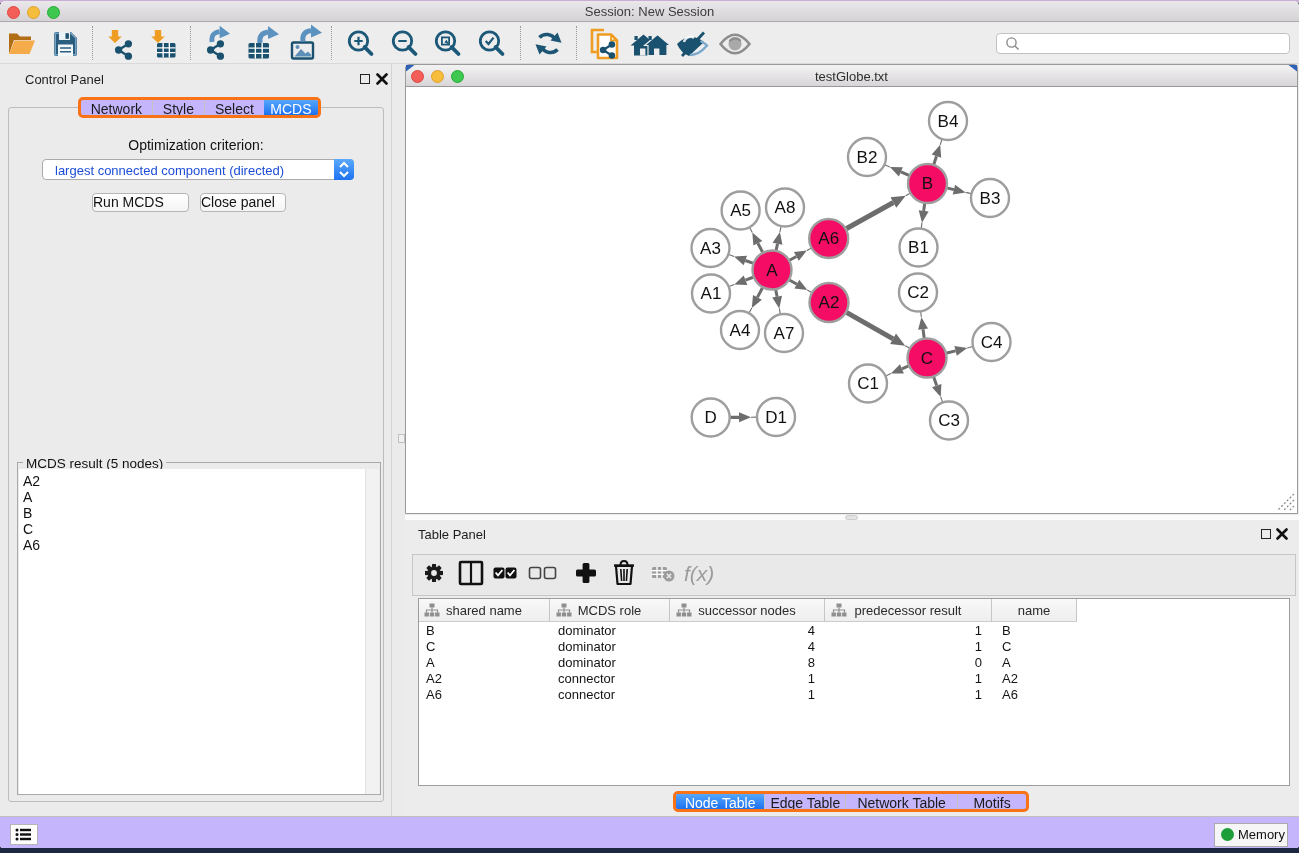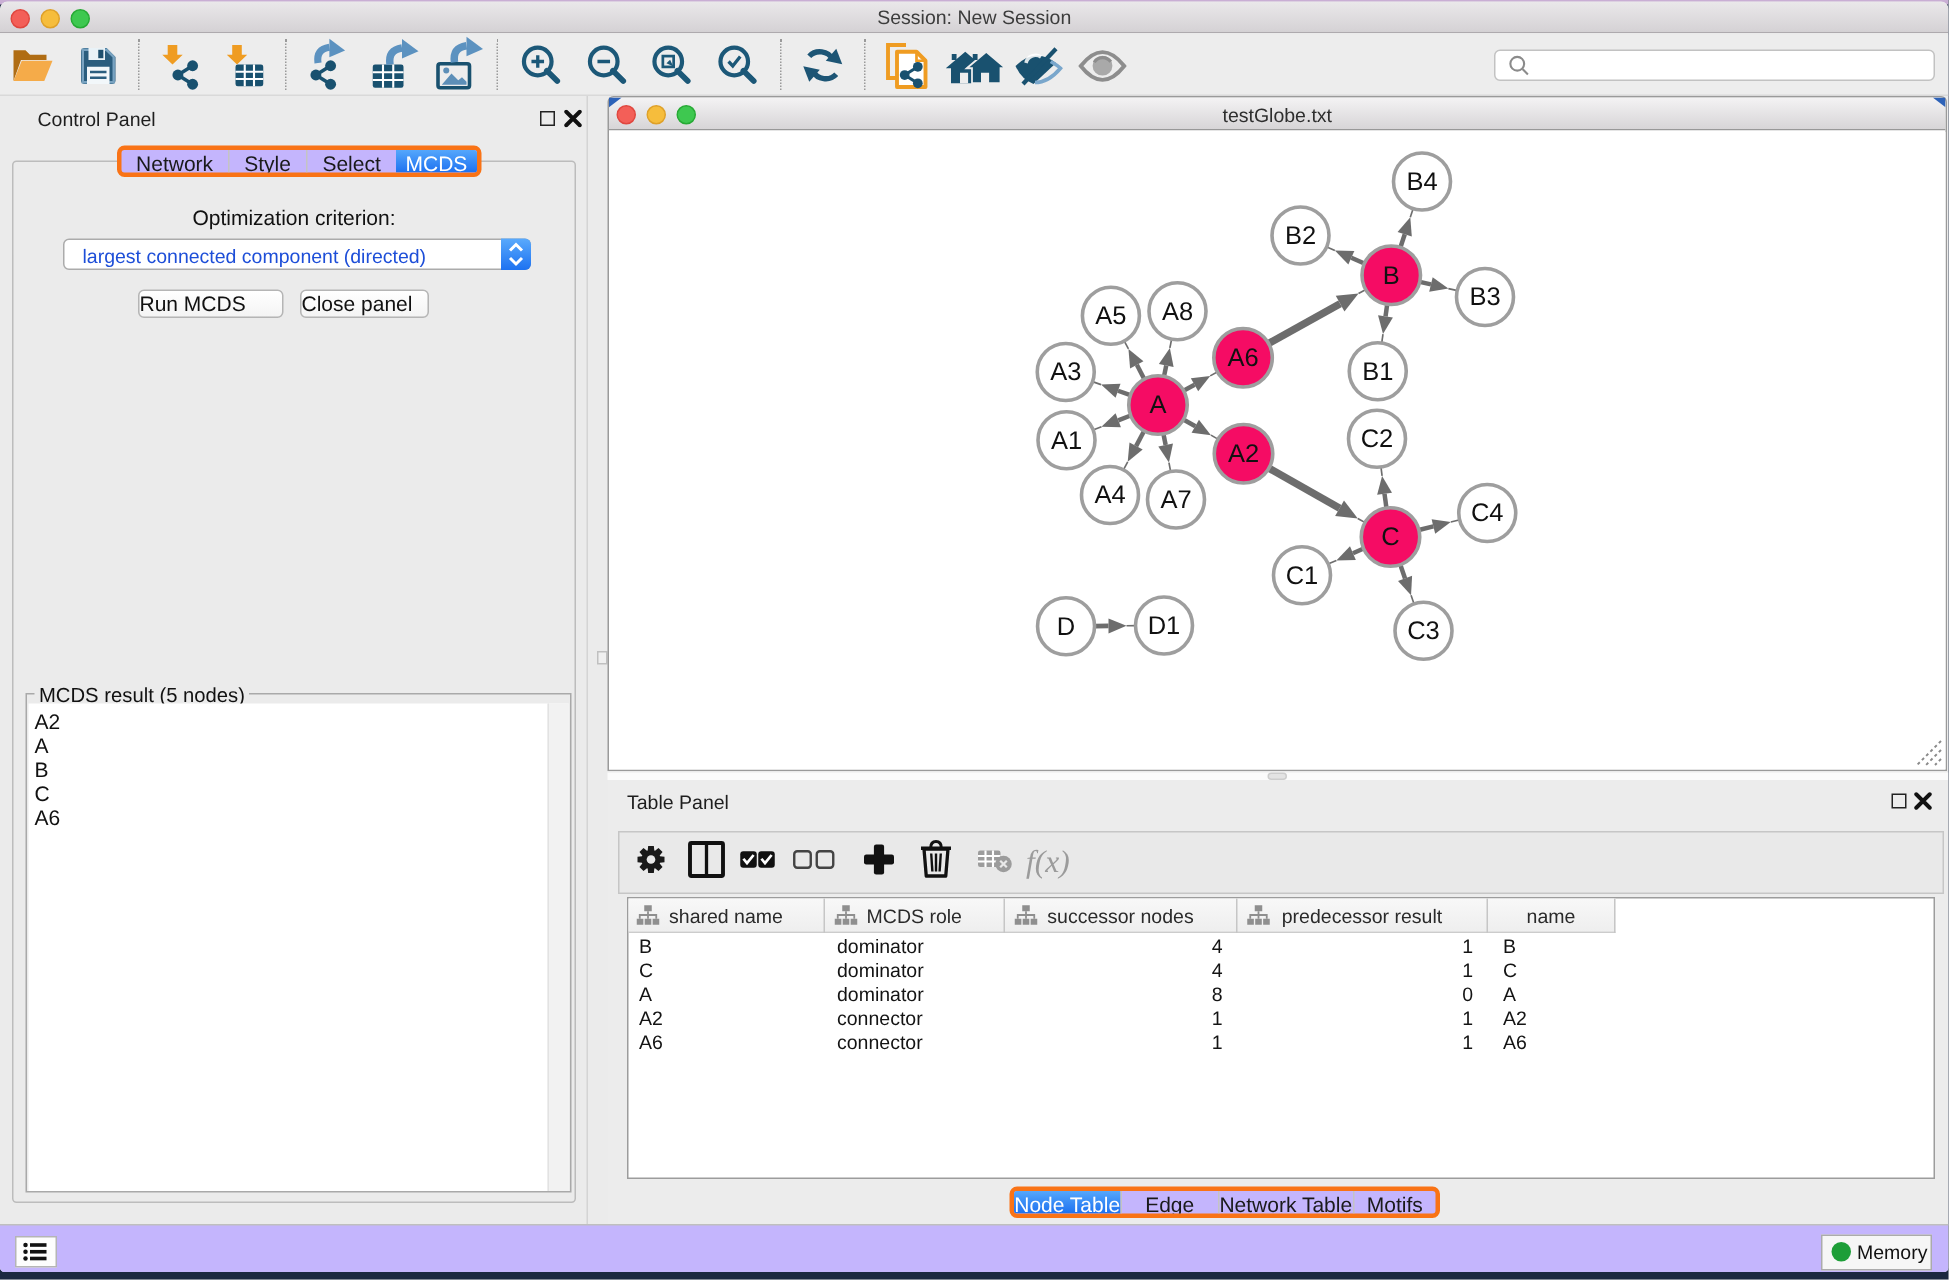--- a/index.html
+++ b/index.html
@@ -311,7 +311,7 @@
         <path d="M 1.5 1.5 L 10.5 10.5 M 10.5 1.5 L 1.5 10.5" stroke="#111" stroke-width="2.6" stroke-linecap="round"></path>
       </svg>
       <div class="tptool"></div>
-      <div class="abs" style="left:279px;top:42px;font-family:Liberation Serif, serif;font-style:italic;font-size:21px;color:#9b9b9b">f(x)</div>
+      <div class="abs" style="left:279px;top:42px;font-family:Liberation Sans, sans-serif;font-style:italic;font-size:21px;color:#9b9b9b">f(x)</div>
       <div class="table">
         <div class="thead">
           <div class="th" style="left:0px;width:131px">shared name</div>

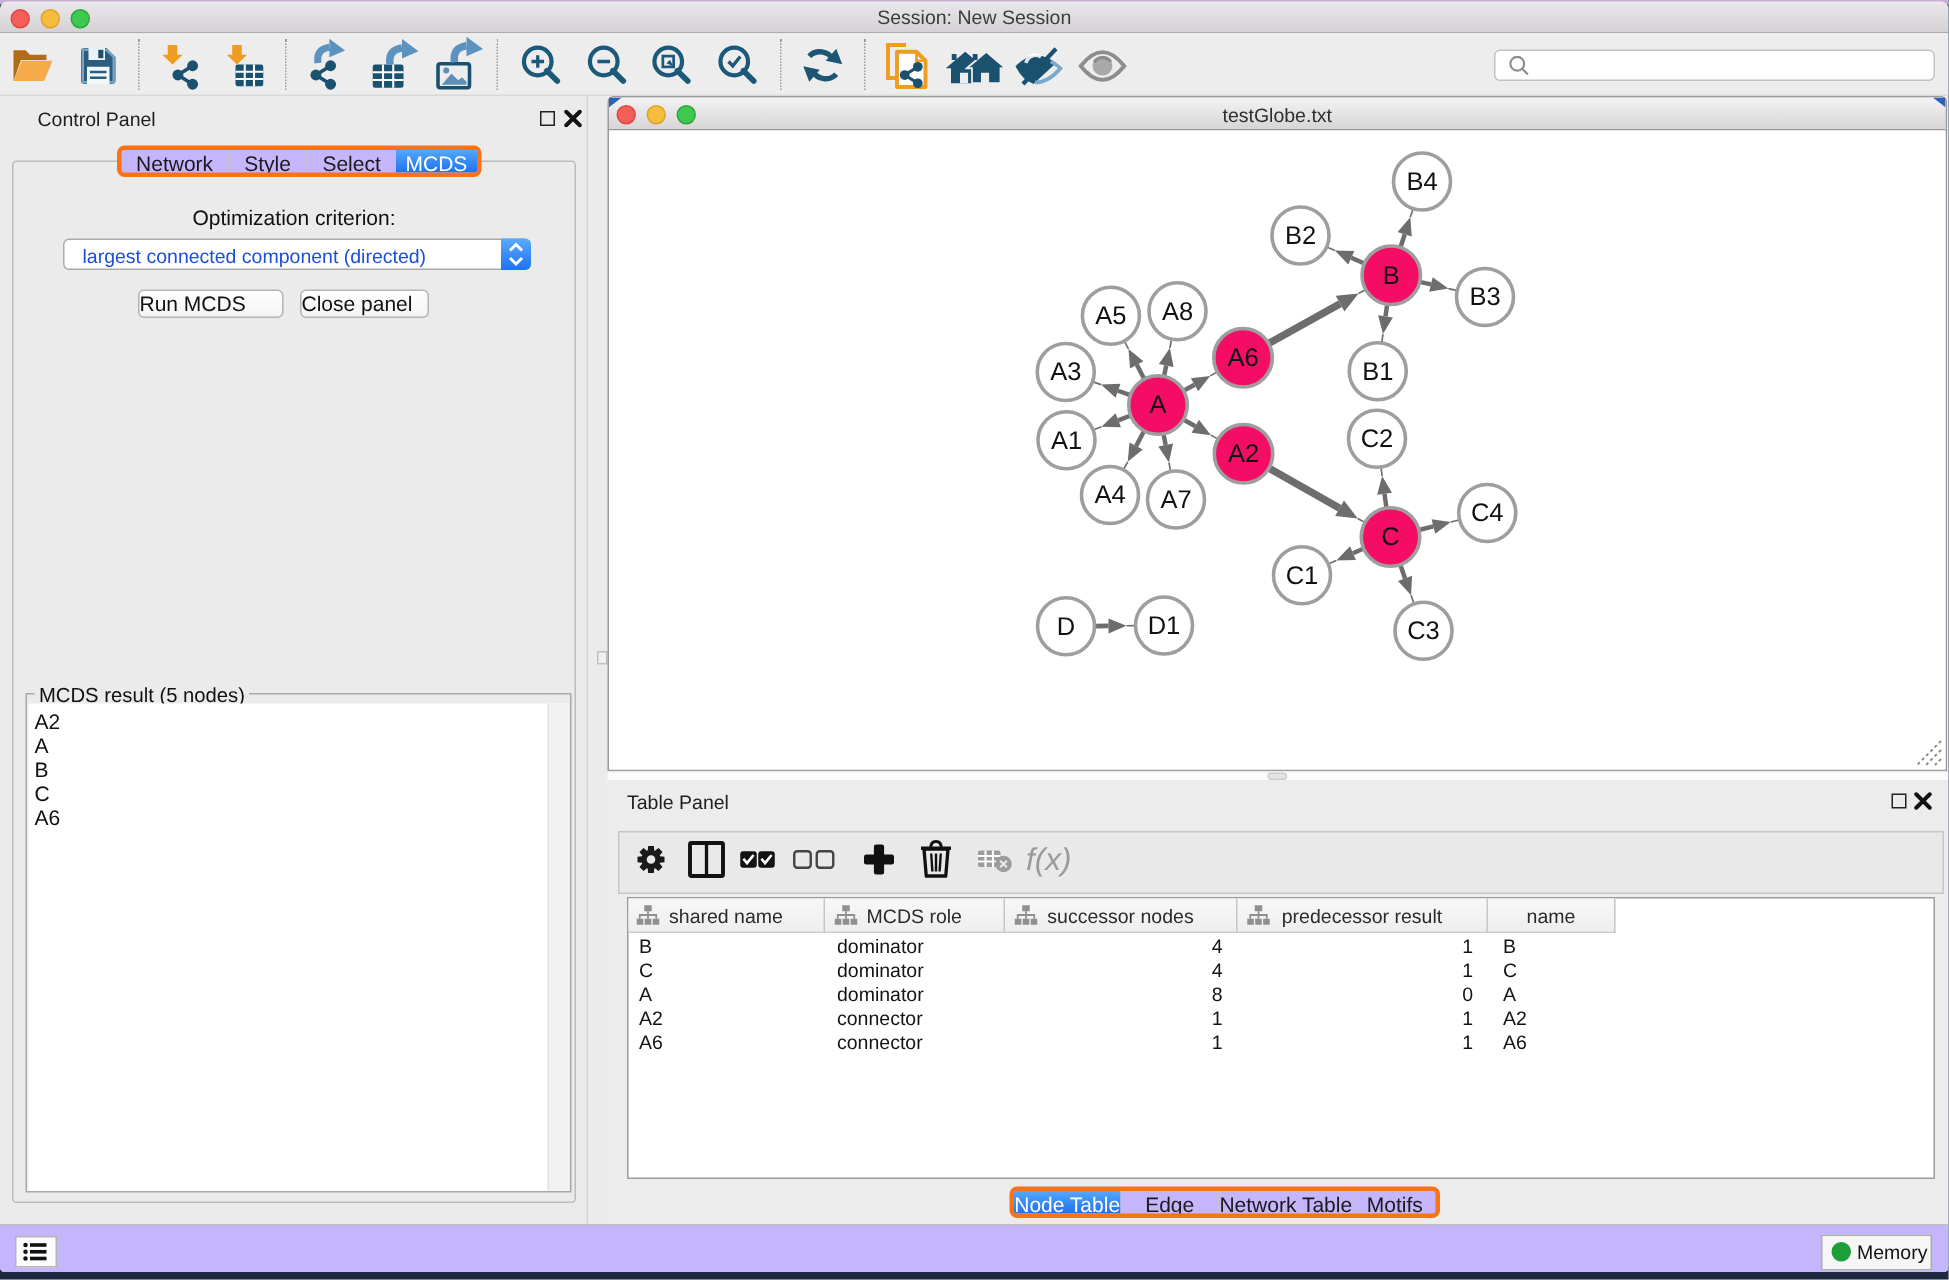--- a/index.html
+++ b/index.html
@@ -374,7 +374,7 @@
         <rect x="5.8" y="9.5" width="4.4" height="4" fill="#8f8f8f"></rect>
         <rect x="11.1" y="9.5" width="4.4" height="4" fill="#8f8f8f"></rect>
       </svg>
-      <div class="tabs" style="left:268px;top:271px;width:287px;height:21px">
+      <div class="tabs" style="left:268px;top:271px;width:356px;height:21px">
         <div class="t sel" style="width:90px">Node Table</div>
         <div class="t" style="width:82px">Edge Table</div>
         <div class="t" style="width:114px">Network Table</div>

